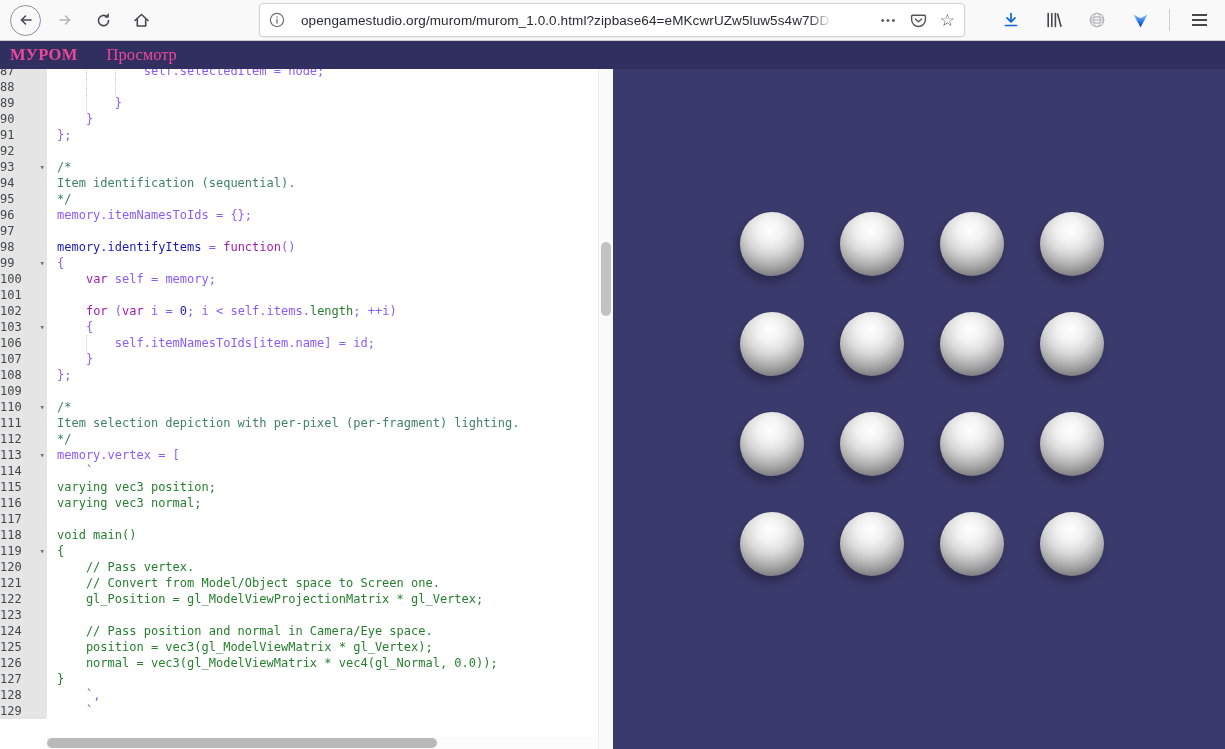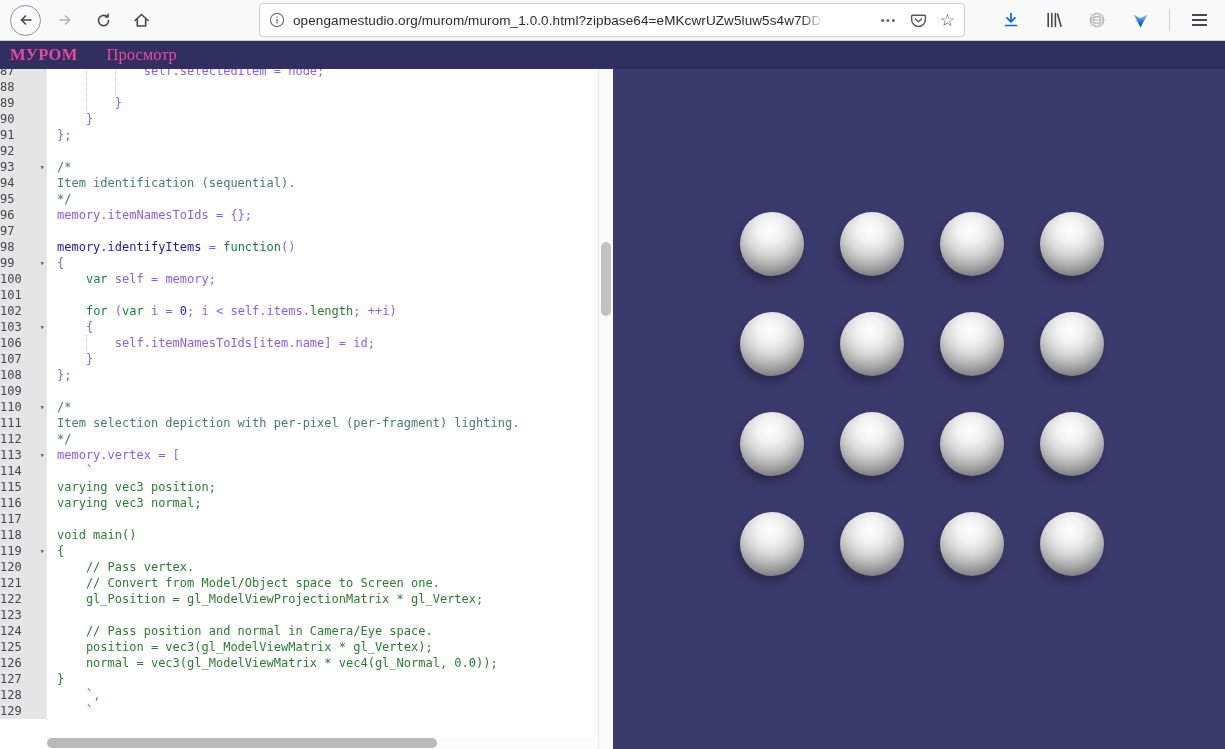--- a/index.html
+++ b/index.html
@@ -21,7 +21,7 @@
 
   .urlbar { width:706px; height:29px; margin-left:104px; background:#fff;
             border:1px solid #cfcfd4; border-radius:4px; display:flex;
-            align-items:center; padding:16px 9px; box-shadow:0 1px 2px rgba(0,0,0,.04); }
+            align-items:center; padding:16px 9px; box-shadow:0 1px 2px rgba(0,0,0,.04);gap:8px; }
   .url-text { margin-left:8px; font-size:13.5px; color:#2a2a33; white-space:nowrap;
               overflow:hidden; position:relative; letter-spacing:.1px; }
   .url-text::after { content:""; position:absolute; right:0; top:0; bottom:0; width:28px;

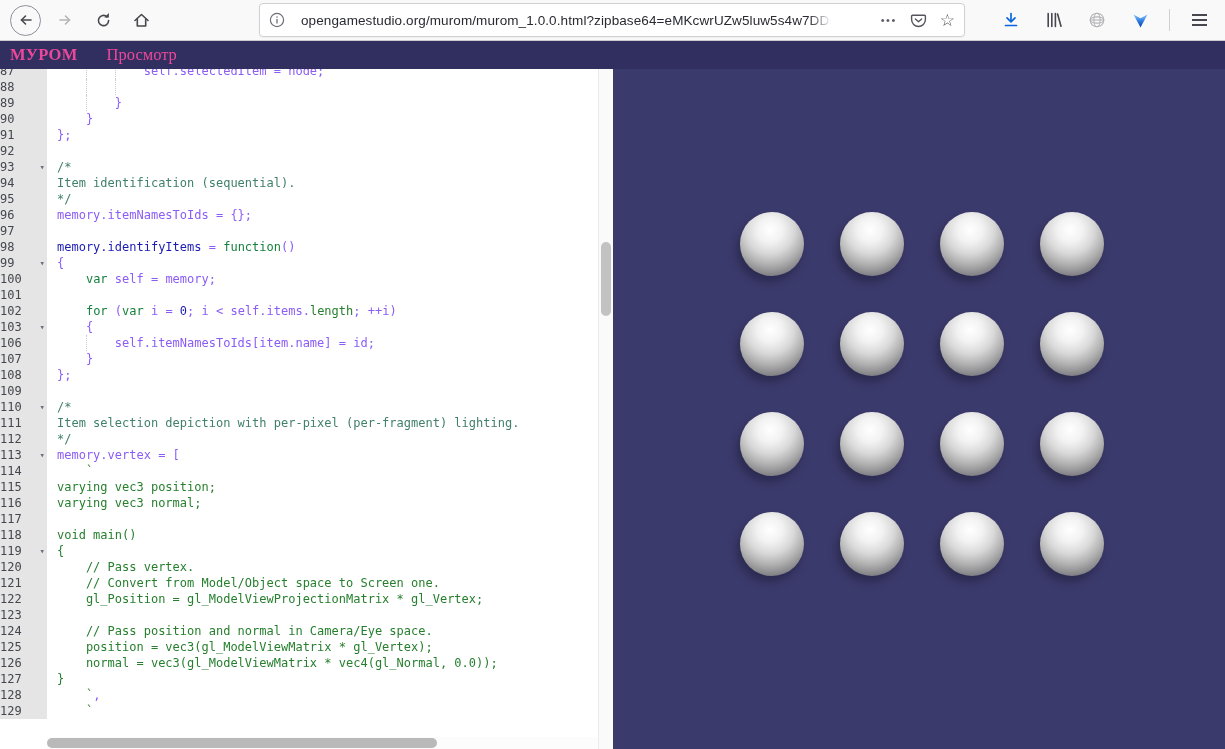--- a/index.html
+++ b/index.html
@@ -52,7 +52,7 @@
   .fold { position:absolute; right:2px; top:0px; font-size:9px; color:#6e7280; }
   .codeln { position:relative; padding-left:10px; flex:1; }
   .guide { position:absolute; top:0; bottom:0; width:0; border-left:1px dotted #c9ccce; }
-  .p { color:#8b5cf6; } .k { color:#15803d; } .f { color:#1b1bb3; }
+  .p { color:#8b5cf6; } .k { color:#a21caf; } .f { color:#1b1bb3; }
   .n { color:#1b1bb3; } .c { color:#41806b; } .s { color:#267f2d; } .m { color:#2f7dab; }
 
   .vsb { position:absolute; top:0; right:0; width:15px; height:100%;

